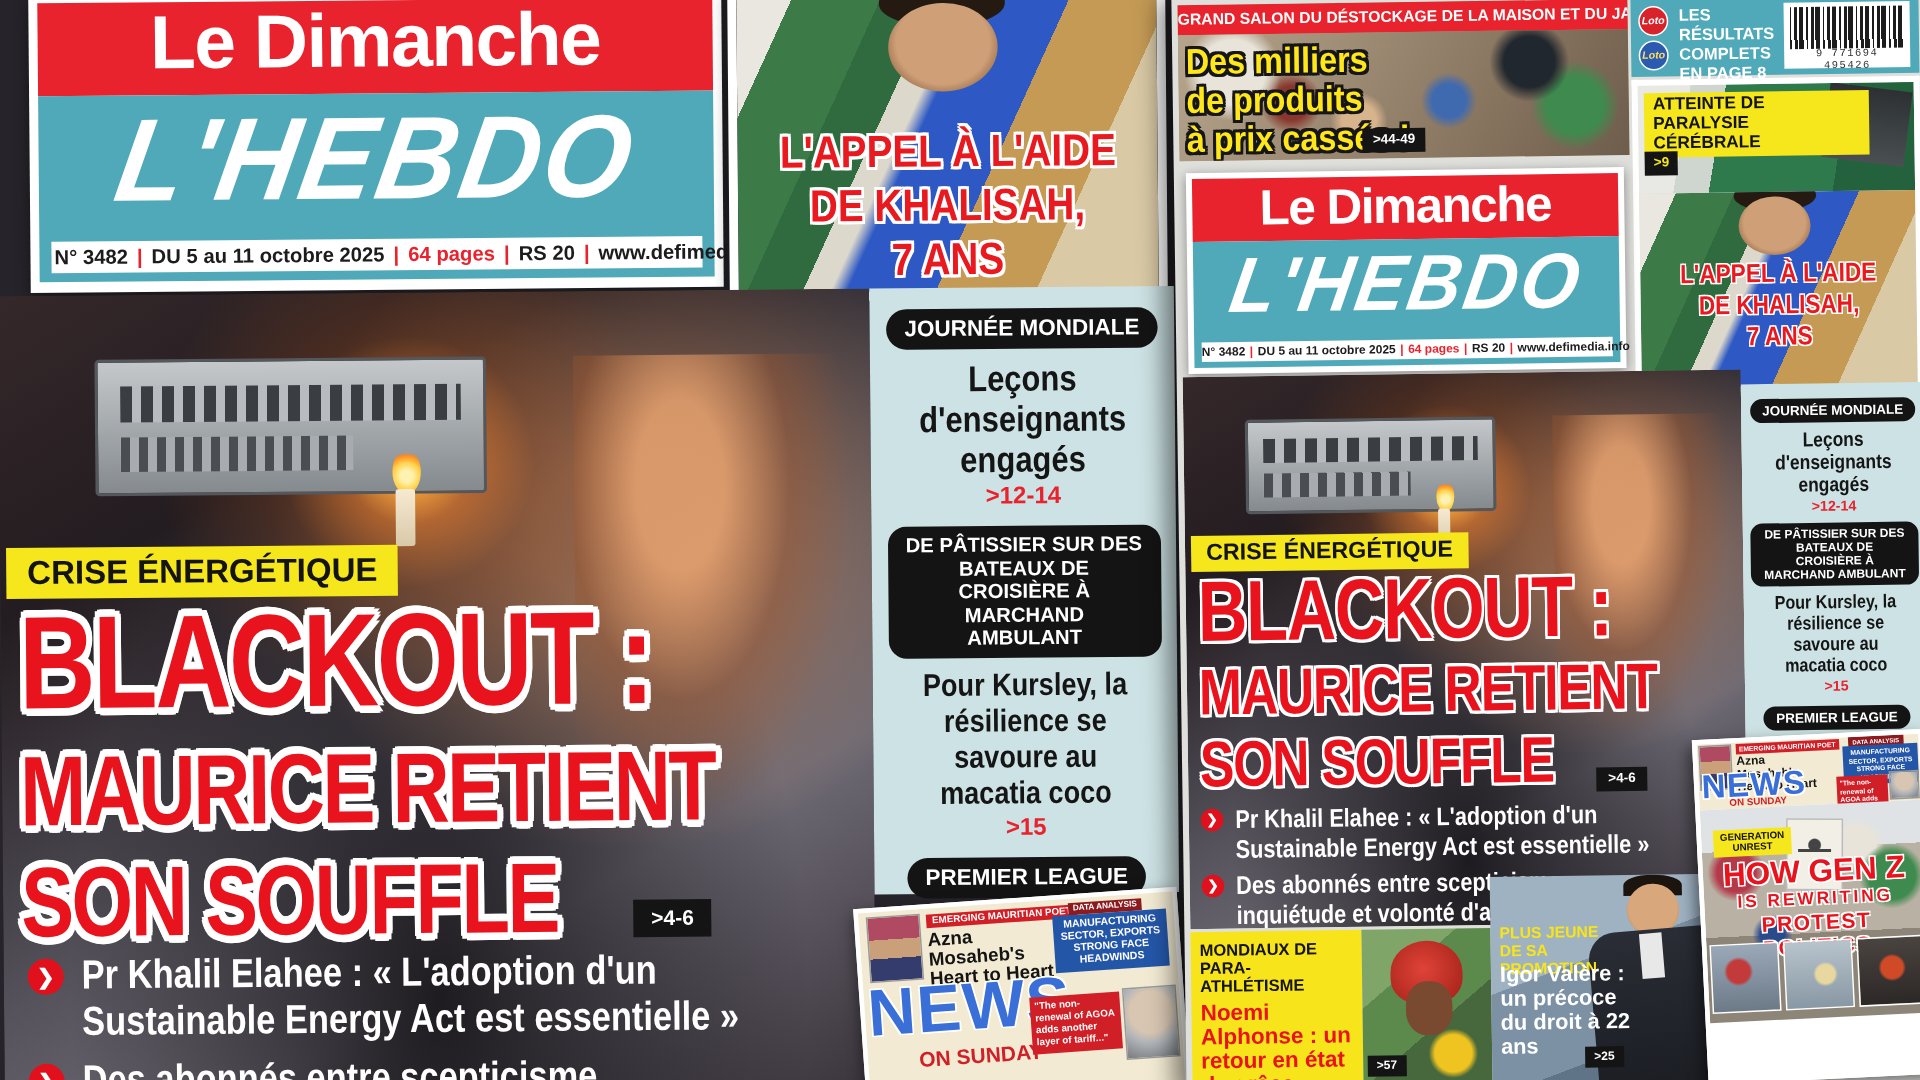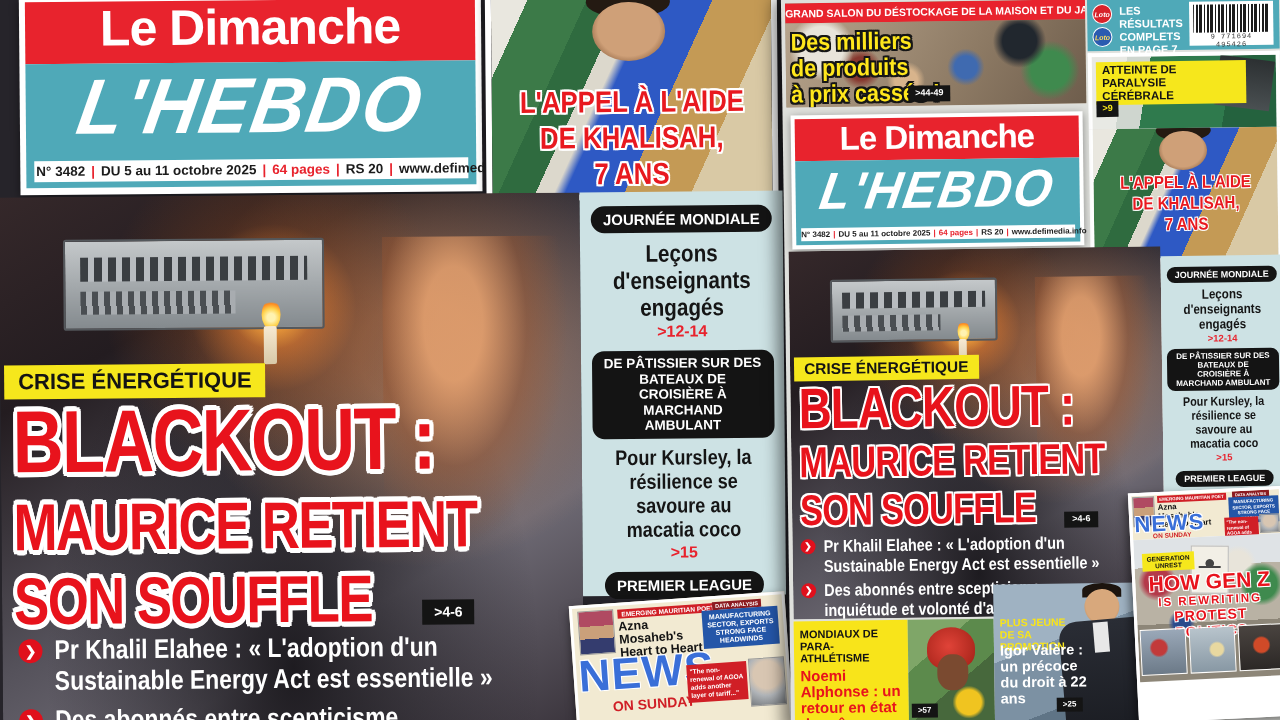--- a/index.html
+++ b/index.html
@@ -228,7 +228,7 @@
     <div class="rp-loto">
       <span class="loto-circle" style="left:5px;top:5px;background:#d8232a;">Loto</span>
       <span class="loto-circle" style="left:5px;top:28px;background:#2b5bb0;color:#ffdf5c;">Loto</span>
-      <div class="loto-text">LES RÉSULTATS COMPLETS EN PAGE 7</div>
+      <div class="loto-text">LES RÉSULTATS COMPLETS EN PAGE 8</div>
       <div class="barcode">
         <span class="bars"></span>
         <span class="digits">9 771694 495426</span>

